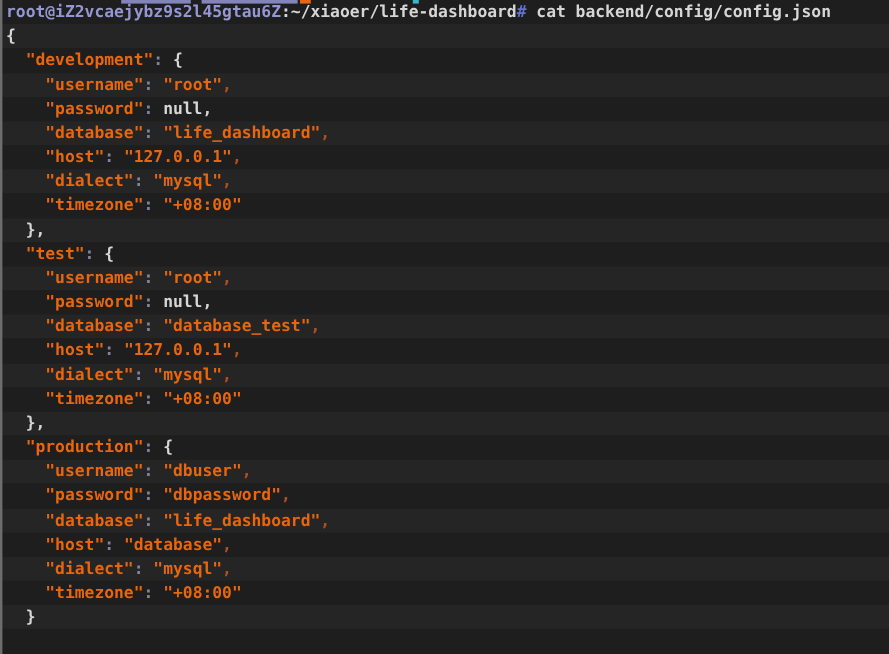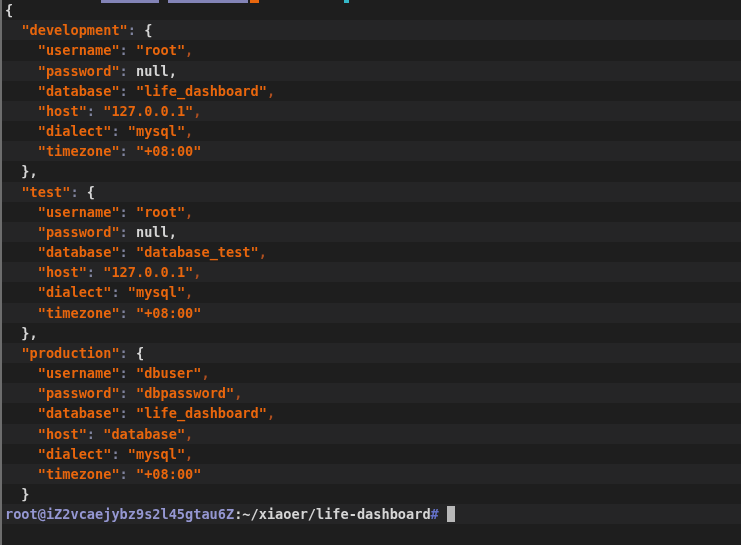--- a/index.html
+++ b/index.html
@@ -55,6 +55,7 @@
     <i class="frag-c1"></i>
   </div>
   <div class="lines" id="lines">
+      <div class="line"><span class="c-user">root@iZ2vcaejybz9s2l45gtau6Z</span><span class="c-plain">:~/xiaoer/life-dashboard</span><span class="c-hash">#</span><span class="c-plain"> cat backend/config/config.json</span></div>
       <div class="line"><span class="c-plain">{</span></div>
       <div class="line"><span class="c-plain">  </span><span class="c-key">"development"</span><span class="c-colon">:</span><span class="c-plain"> {</span></div>
       <div class="line"><span class="c-plain">    </span><span class="c-key">"username"</span><span class="c-colon">:</span><span class="c-plain"> </span><span class="c-str">"root"</span><span class="c-comma">,</span></div>

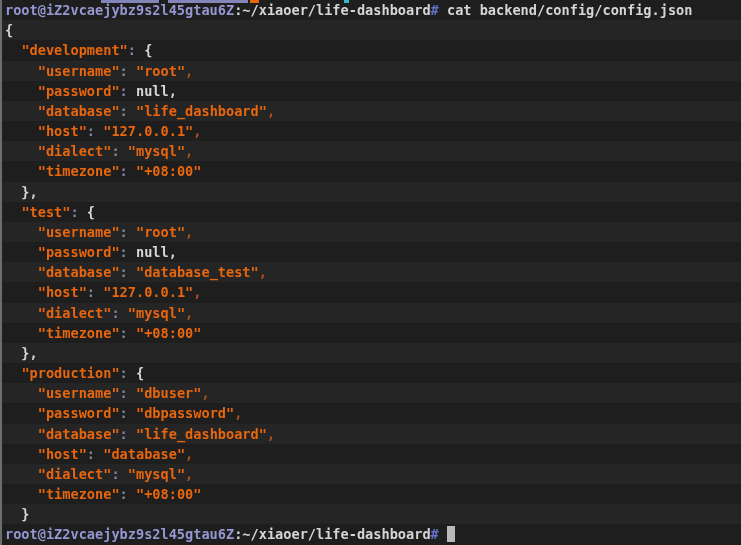--- a/index.html
+++ b/index.html
@@ -81,7 +81,6 @@
       <div class="line"><span class="c-plain">    </span><span class="c-key">"dialect"</span><span class="c-colon">:</span><span class="c-plain"> </span><span class="c-str">"mysql"</span><span class="c-comma">,</span></div>
       <div class="line"><span class="c-plain">    </span><span class="c-key">"timezone"</span><span class="c-colon">:</span><span class="c-plain"> </span><span class="c-str">"+08:00"</span></div>
       <div class="line"><span class="c-plain">  }</span></div>
-      <div class="line"><span class="c-user">root@iZ2vcaejybz9s2l45gtau6Z</span><span class="c-plain">:~/xiaoer/life-dashboard</span><span class="c-hash">#</span><span class="c-plain"> </span><span class="cursor"></span></div>
     </div>
 </div>
 

